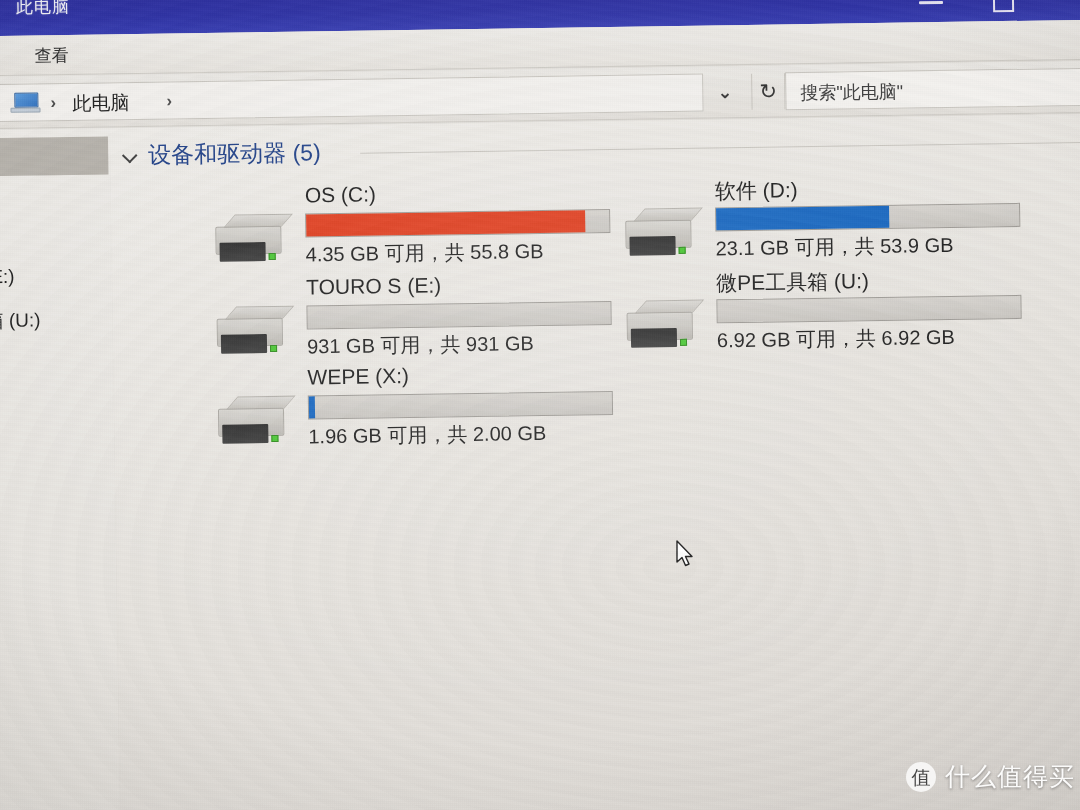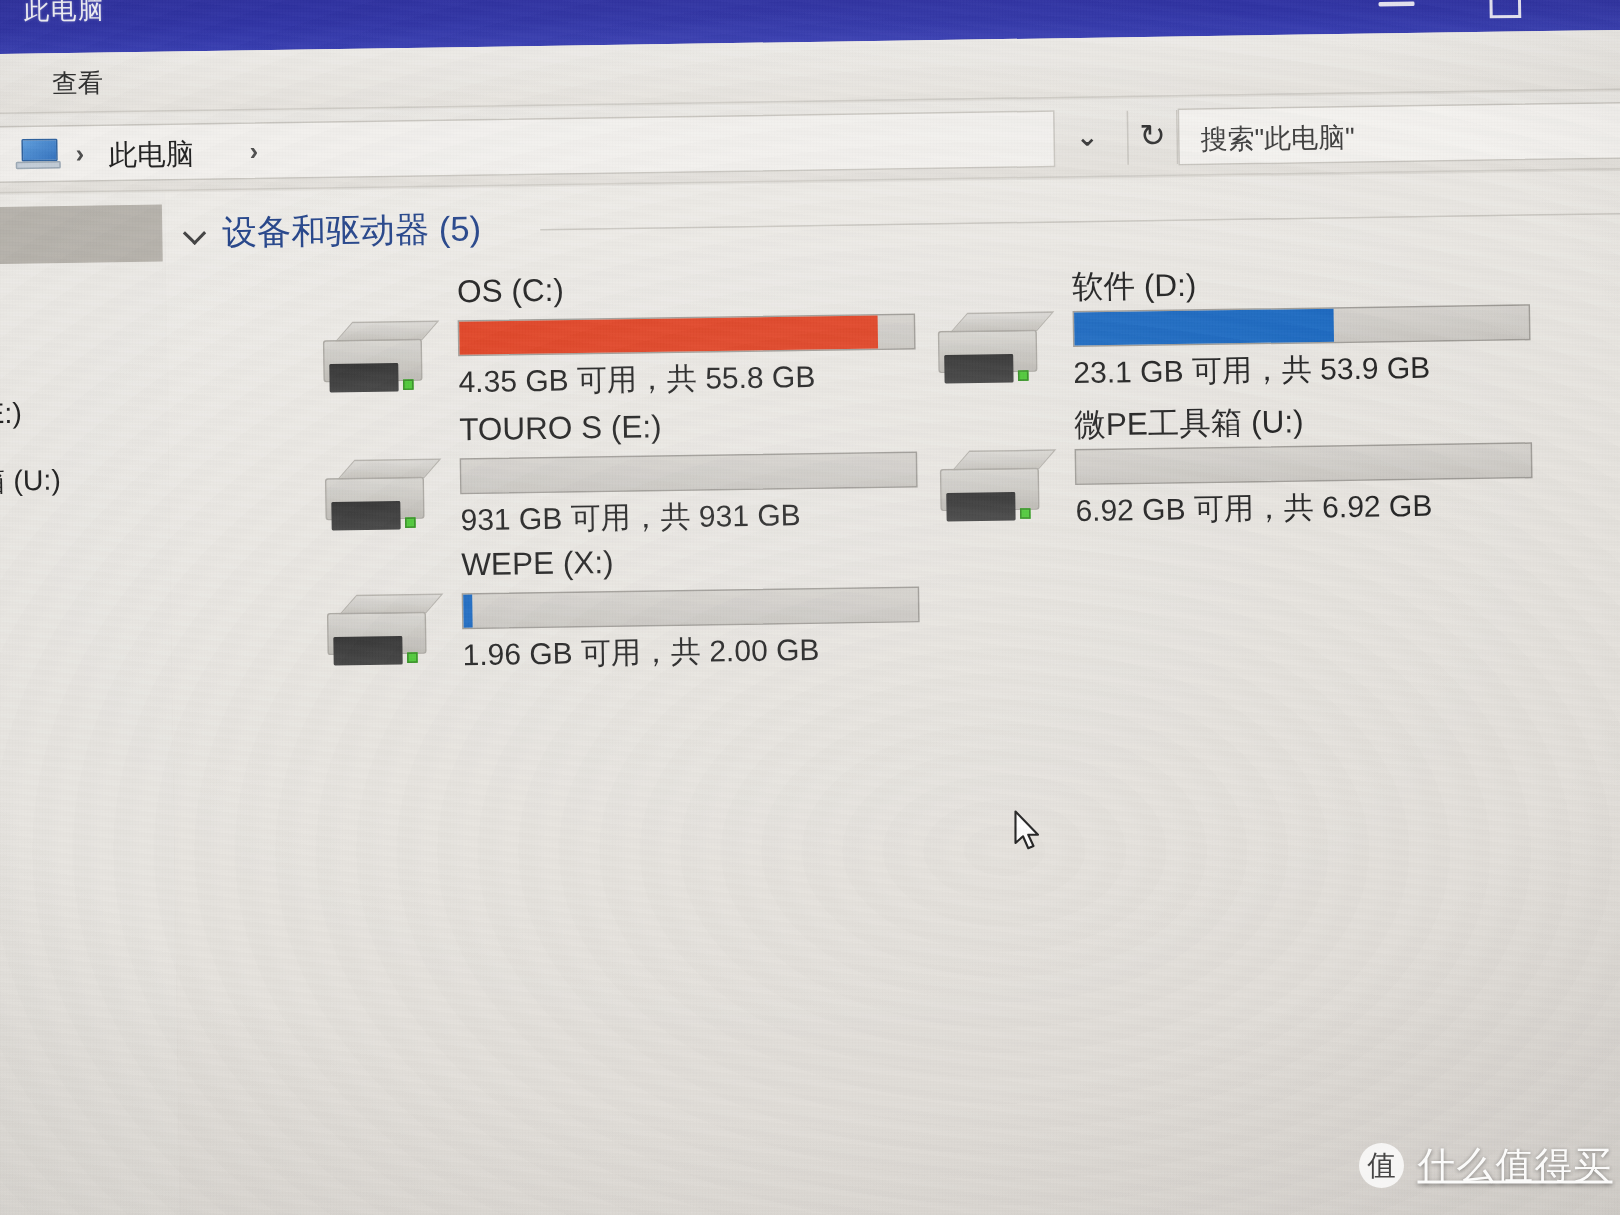--- a/index.html
+++ b/index.html
@@ -268,7 +268,6 @@
     font-size: 25px; color: #ffffff;
     text-shadow: 0 1px 3px rgba(0,0,0,.45);
     letter-spacing: 1px;
-    text-decoration: underline;
   }
 
   

